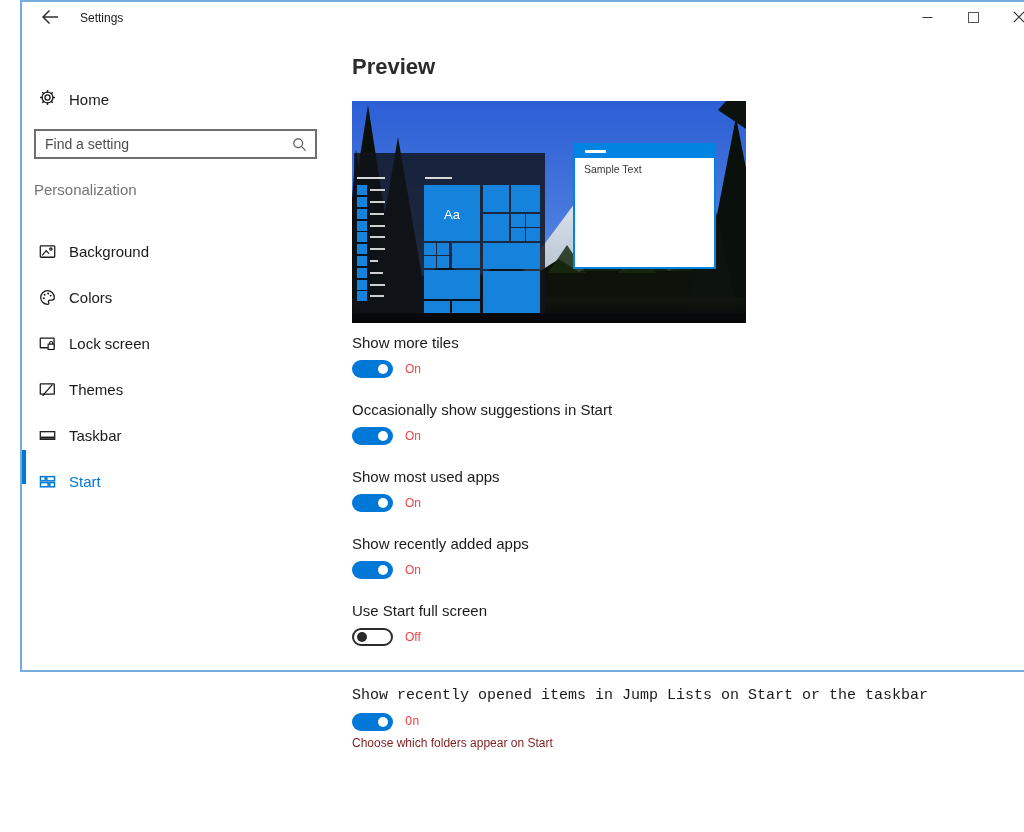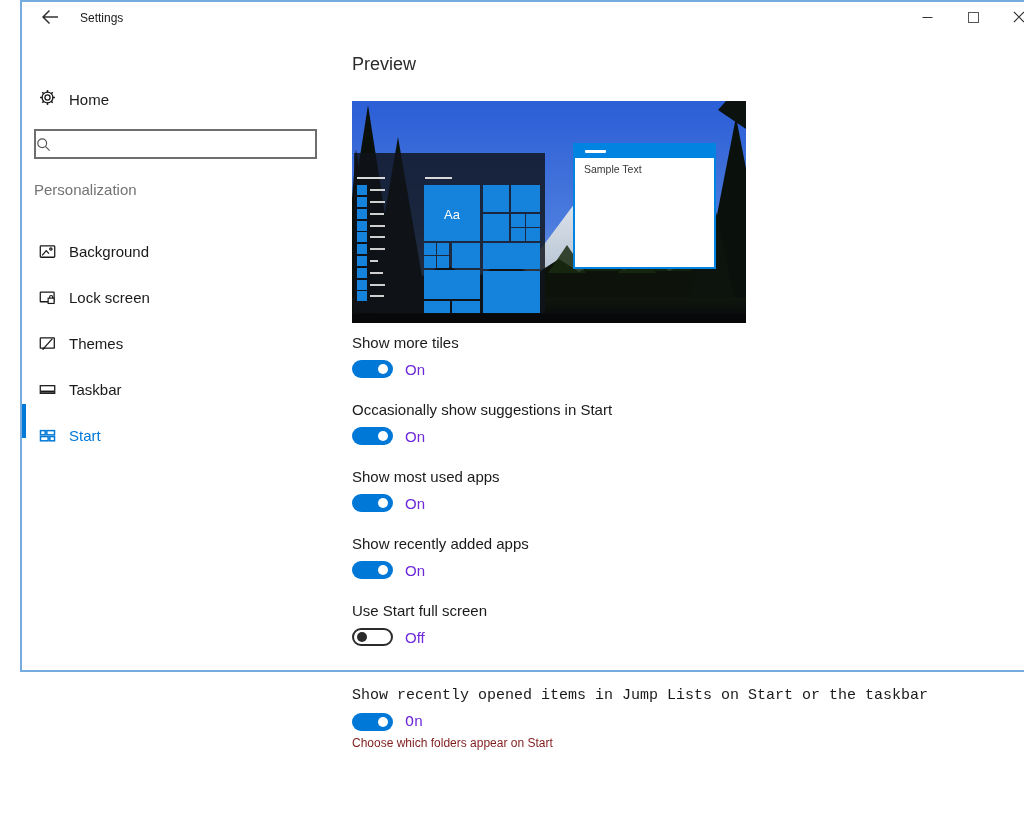--- a/index.html
+++ b/index.html
@@ -41,7 +41,7 @@
 
   
   .main { position:absolute; top:32px; left:330px; right:0; bottom:0; background:#fff; }
-  .page-title { position:absolute; top:20px; left:0; font-size:18px; font-weight:400; color:#2b2b2b; }
+  .page-title { position:absolute; top:20px; left:0; font-size:22px; font-weight:700; color:#2b2b2b; }
   .preview-frame { position:absolute; top:67px; left:0; width:394px; height:222px; }
 
   .settings-list { position:absolute; top:0; left:0; right:0; }

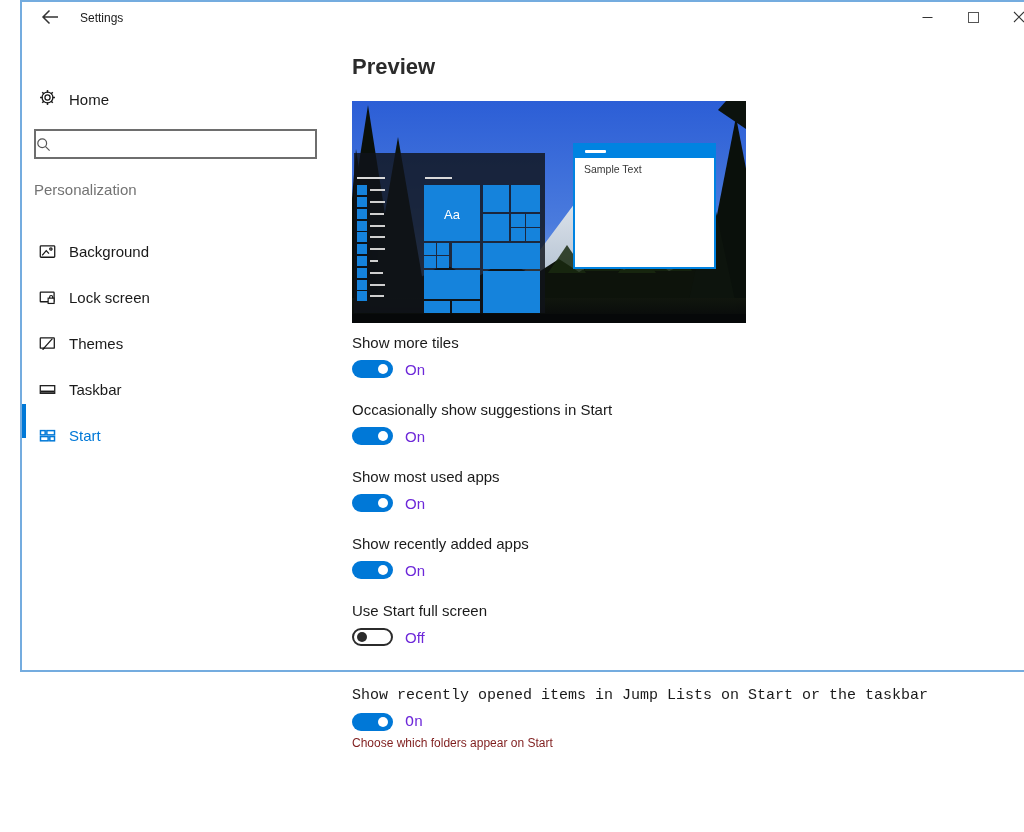--- a/index.html
+++ b/index.html
@@ -120,6 +120,7 @@
     </div>
 
     <div class="searchbox">
+      <input type="text" placeholder="Find a setting" style="">
       <span class="search-glyph">
         <svg width="15" height="15" viewBox="0 0 15 15">
           <circle cx="6.2" cy="6.2" r="4.4" fill="none" stroke="#555" stroke-width="1.2"></circle>

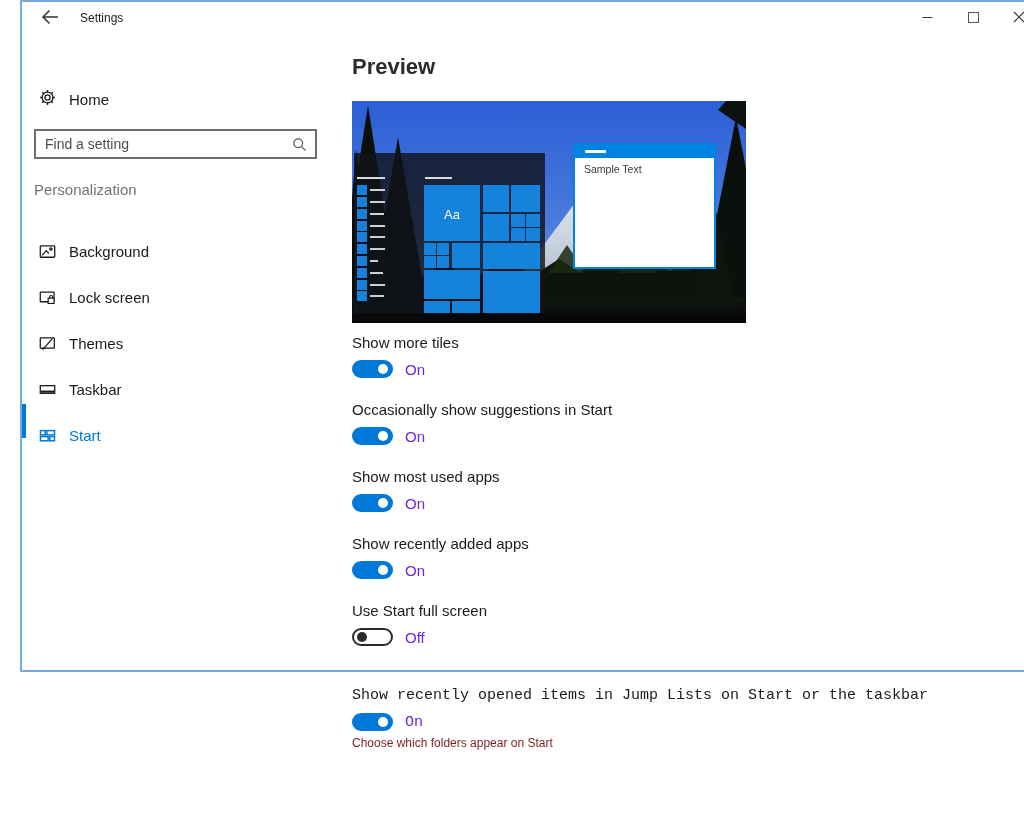--- a/index.html
+++ b/index.html
@@ -141,6 +141,18 @@
             </svg>
           </span>
           <span class="nav-label">Background</span>
+        </div>
+        <div class="nav-item">
+          <span class="nav-icon">
+            <svg width="17" height="17" viewBox="0 0 16 16">
+              <path d="M8 1.6 a6.4 6.4 0 1 0 0 12.8 c1.2 0 1.6-0.9 1.1-1.7 c-0.6-1 0.1-2.2 1.3-2.2 h1.8 c1.3 0 2.2-1 2.2-2.5 A6.4 6.4 0 0 0 8 1.6 Z" fill="none" stroke="#1a1a1a" stroke-width="1.2"></path>
+              <circle cx="5.3" cy="5.4" r="0.9" fill="#1a1a1a"></circle>
+              <circle cx="8.6" cy="4.3" r="0.9" fill="#1a1a1a"></circle>
+              <circle cx="11" cy="6.2" r="0.9" fill="#1a1a1a"></circle>
+              <circle cx="4.5" cy="8.6" r="0.9" fill="#1a1a1a"></circle>
+            </svg>
+          </span>
+          <span class="nav-label">Colors</span>
         </div>
         <div class="nav-item">
           <span class="nav-icon">

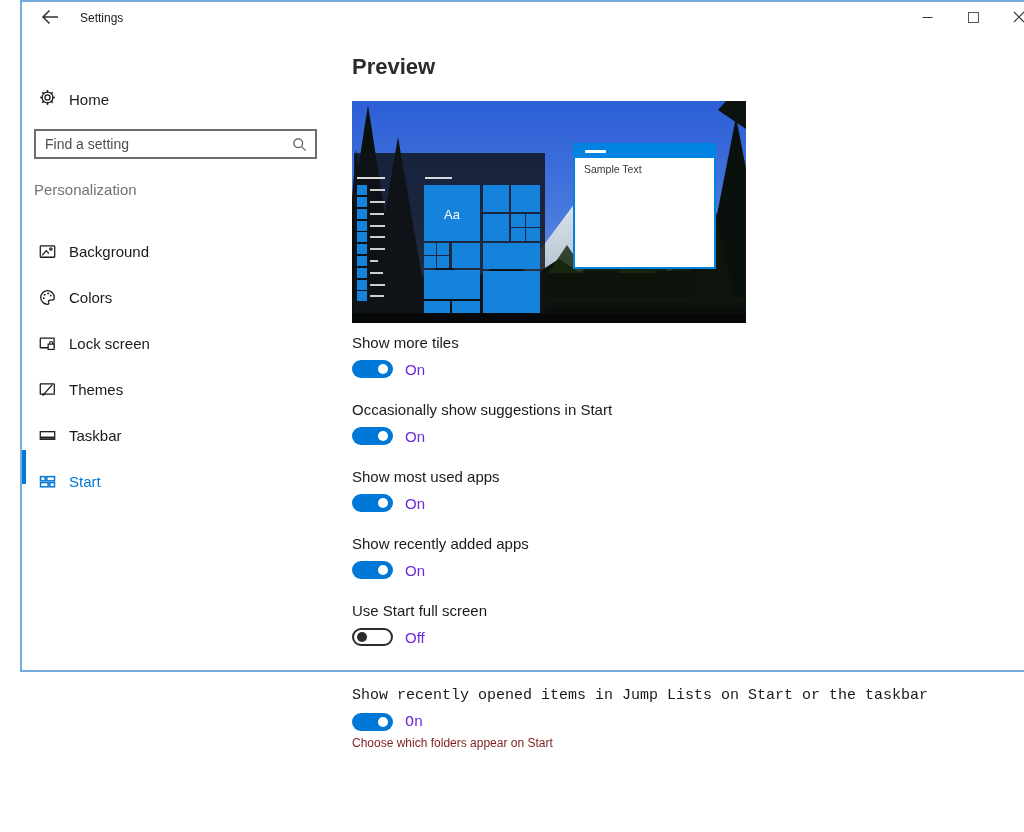--- a/index.html
+++ b/index.html
@@ -55,7 +55,7 @@
   .toggle.off { background:#fff; border:2px solid #2b2b2b; }
   .toggle.off .knob { position:absolute; top:2px; left:3px; width:10px; height:10px;
                       border-radius:50%; background:#2b2b2b; }
-  .state-label { margin-left:12px; font-size:15px; color:#6d28d9; }
+  .state-label { margin-left:12px; font-size:12px; color:#ef4444; }
   .folders-link { position:absolute; left:0; top:702px; font-size:12px; color:#7f1d1d;
                   text-decoration:none; cursor:pointer; }
 </style>

